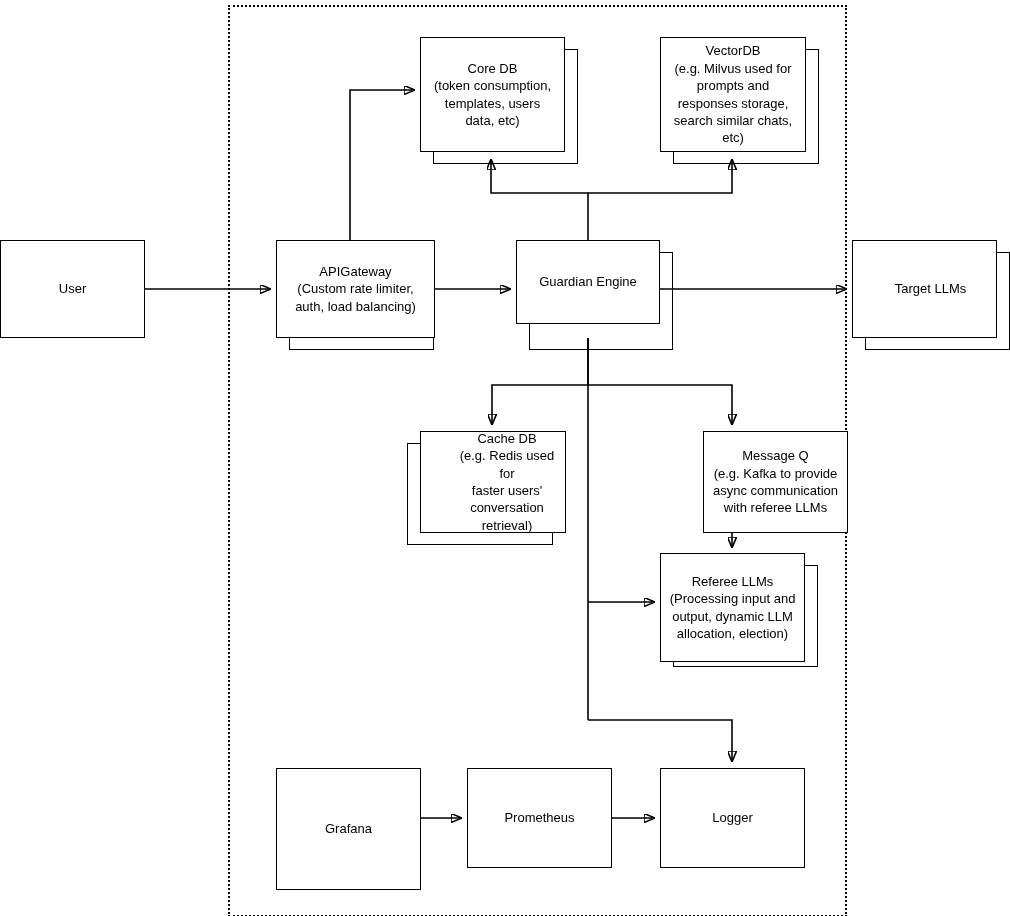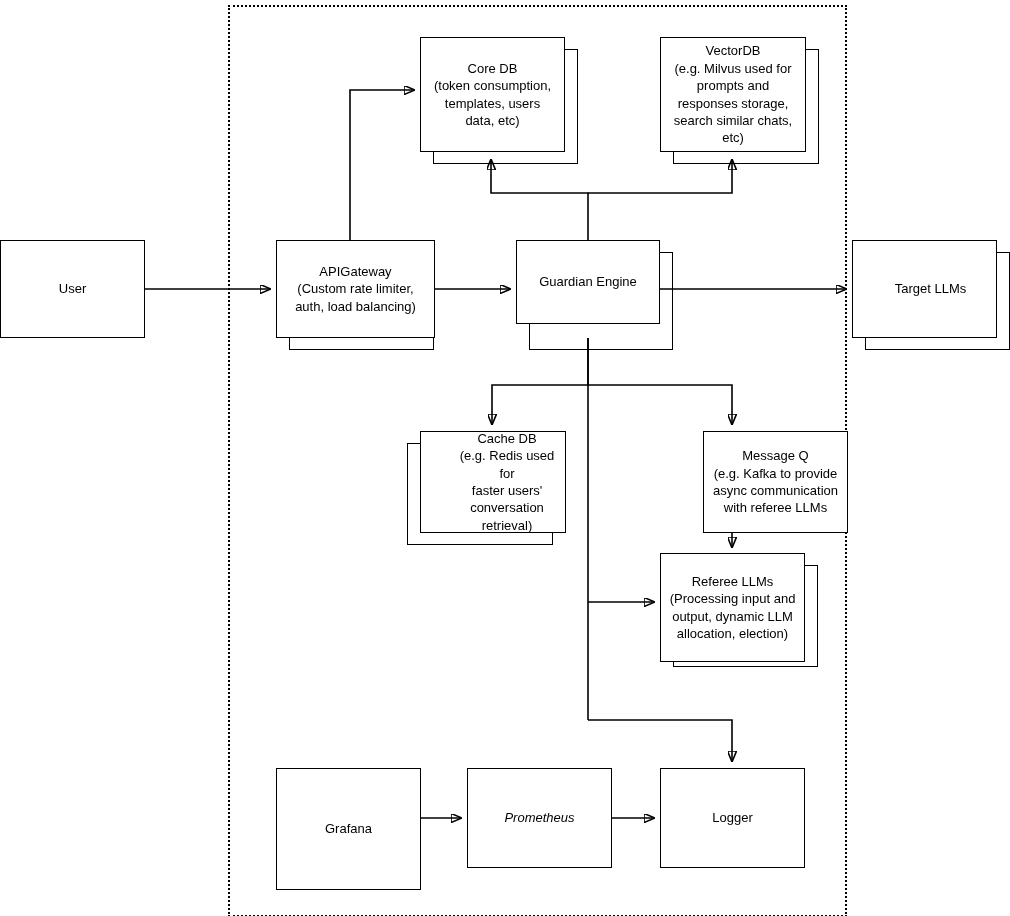--- a/index.html
+++ b/index.html
@@ -173,7 +173,7 @@
     <span class="label">Grafana</span>
   </div>
 
-  <div class="node" style="left:467px; top:768px; width:145px; height:100px;font-style:italic;">
+  <div class="node" style="left:467px; top:768px; width:145px; height:100px;">
     <span class="label">Prometheus</span>
   </div>
 

